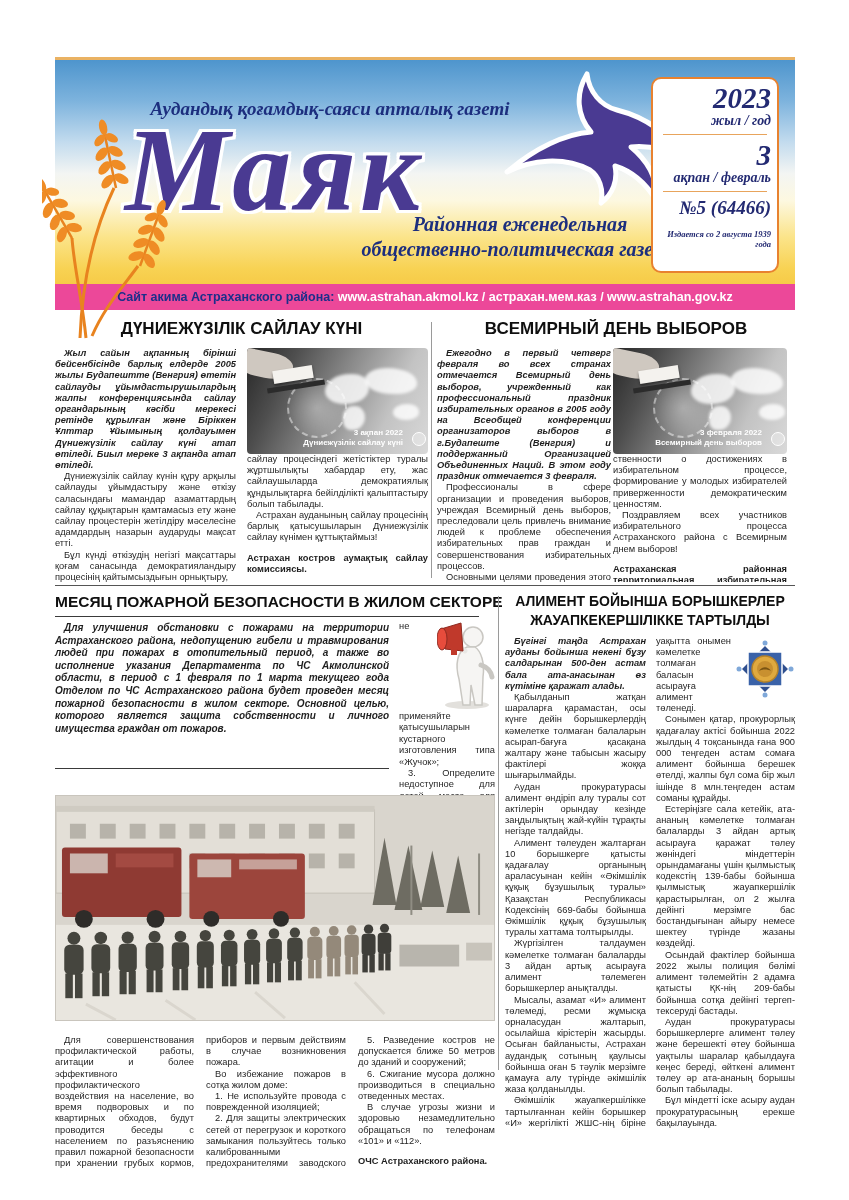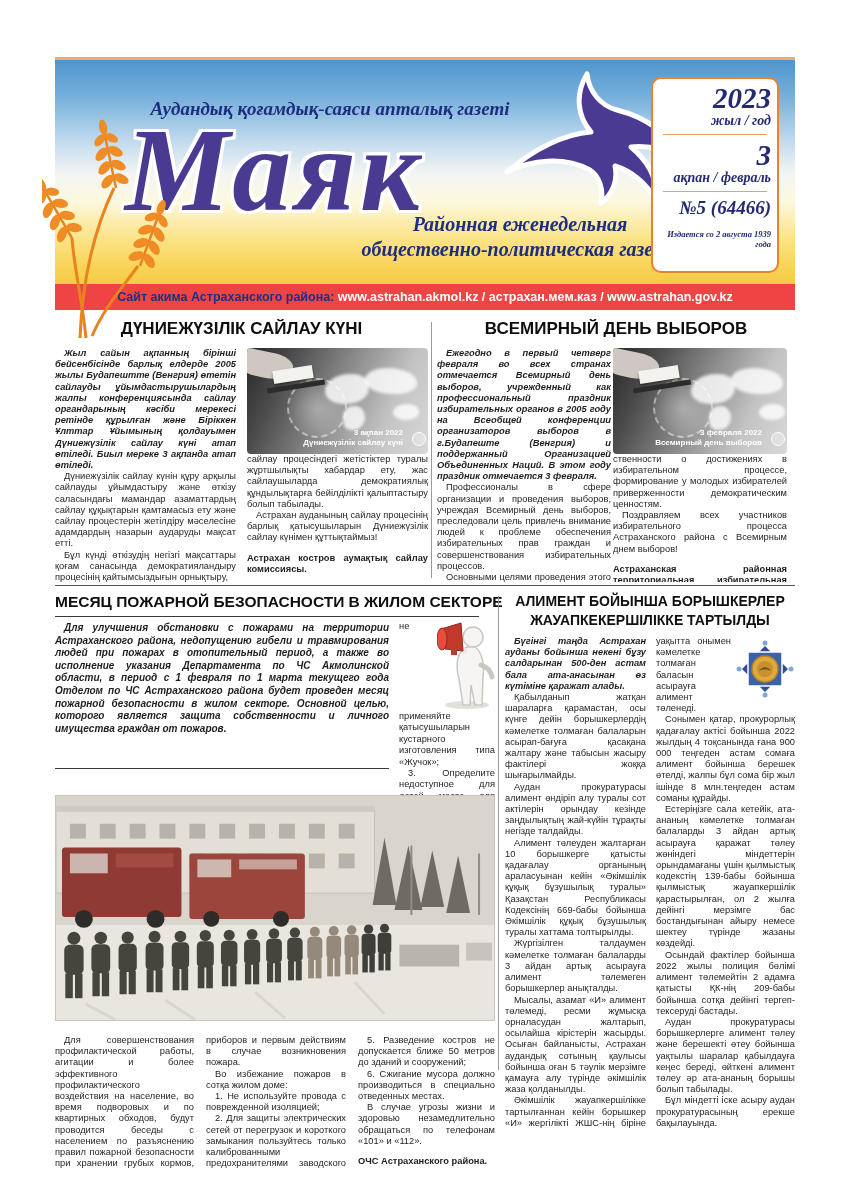--- a/index.html
+++ b/index.html
@@ -32,7 +32,7 @@
   .infobox hr{border:none;border-top:1px solid #e8a45c;margin:5px 4px;}
   .infobox .issue{font-size:19px;line-height:22px;margin-top:2px;}
   .infobox .since{font-size:8.5px;line-height:10px;margin-top:10px;}
-  .banner{position:absolute;left:55px;top:284px;width:740px;height:26px;background:#ef4444;
+  .banner{position:absolute;left:55px;top:284px;width:740px;height:26px;background:#ec4899;
     text-align:center;line-height:26px;font-size:12.5px;}
   .banner .blabel{color:#1b2f8a;font-weight:bold;}
   .banner .blinks{color:#fff;font-weight:bold;}

